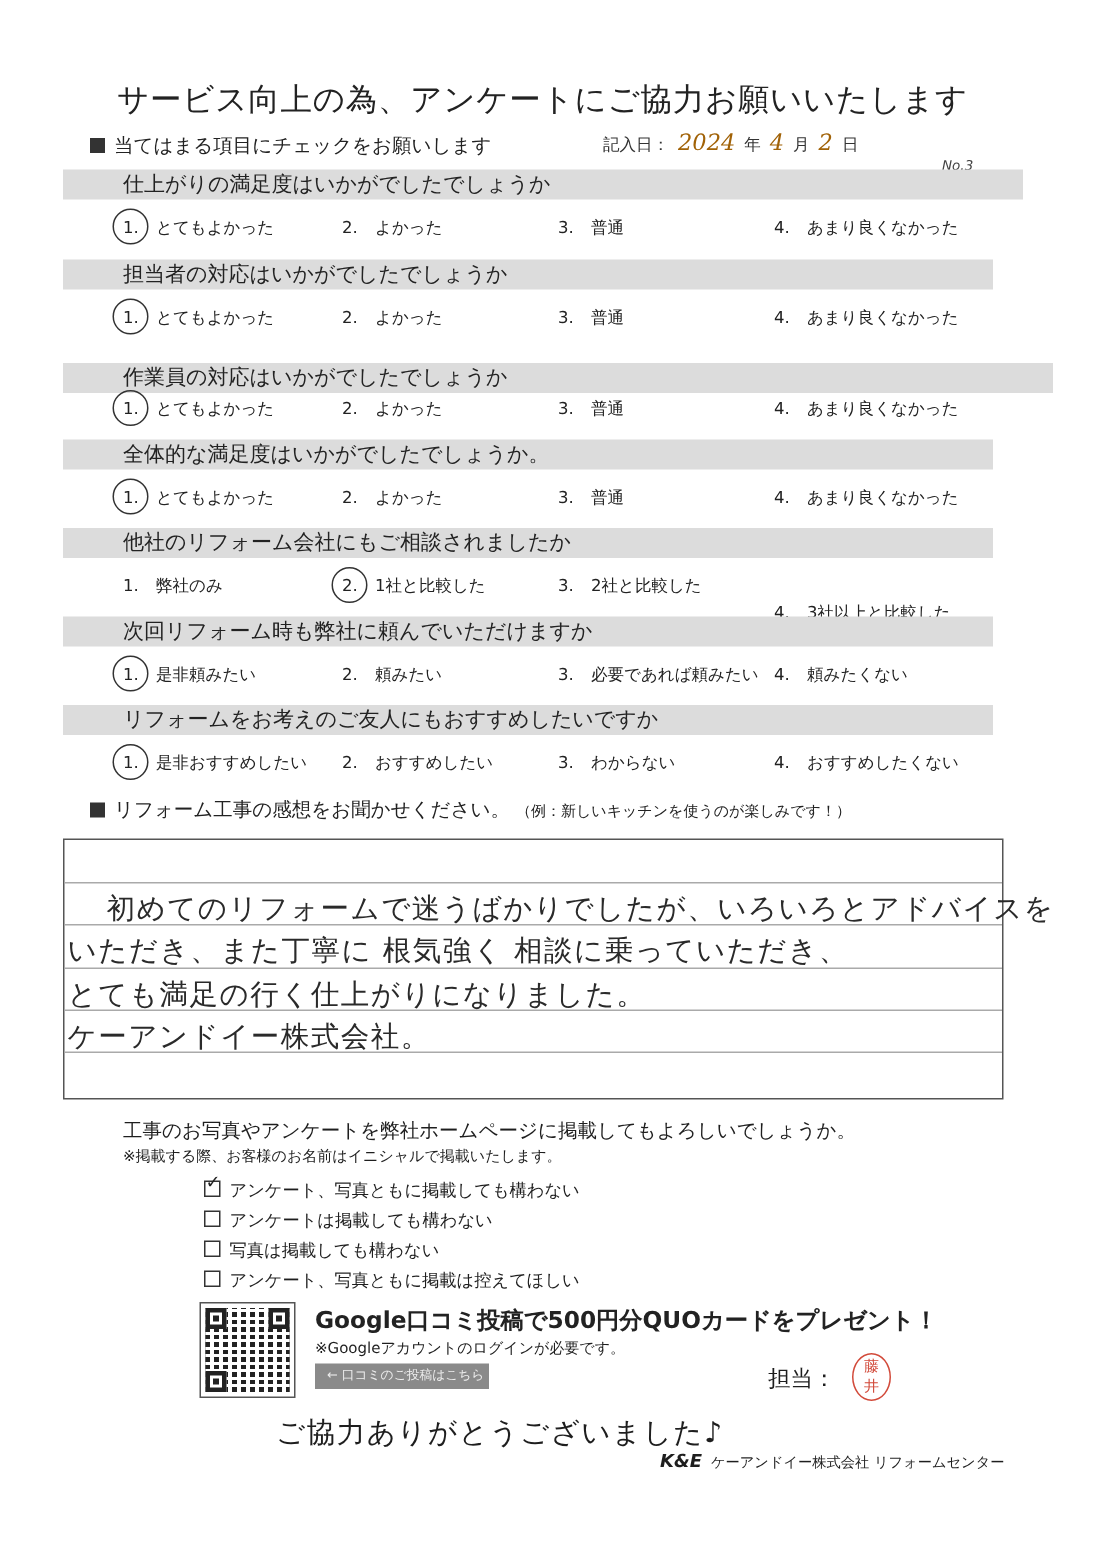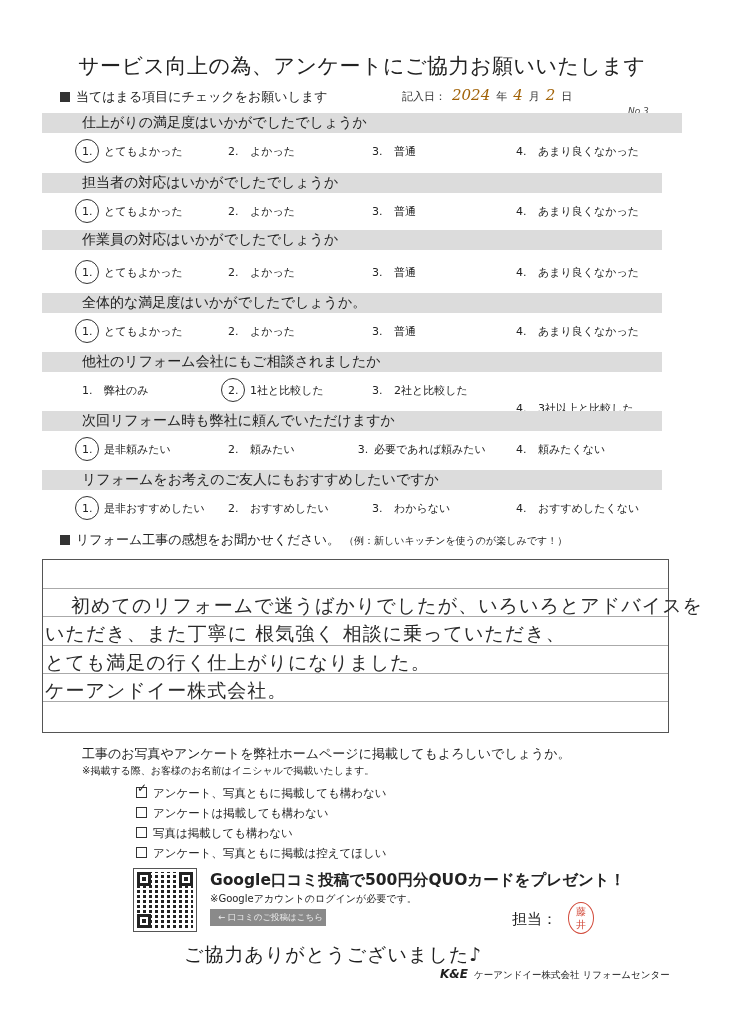--- a/index.html
+++ b/index.html
@@ -76,7 +76,7 @@
     <div class="abs opt" style="left: 228px; top: 204px;"><span class="num" style="position: relative;">2.</span><span>よかった</span></div>
     <div class="abs opt" style="left: 372px; top: 204px;"><span class="num" style="position: relative;">3.</span><span>普通</span></div>
     <div class="abs opt" style="left: 516px; top: 204px;"><span class="num" style="position: relative;">4.</span><span>あまり良くなかった</span></div>
-    <div class="abs qbar" style="top: 230px;">
+    <div class="abs qbar" style="top: 242px; padding-left: 40px;">
       <span>作業員の対応はいかがでしたでしょうか</span>
     </div>
     <div class="abs opt" style="left: 82px; top: 265px;"><span class="num" style="position: relative;">1.</span><span>とてもよかった</span><span class="circle"></span></div>

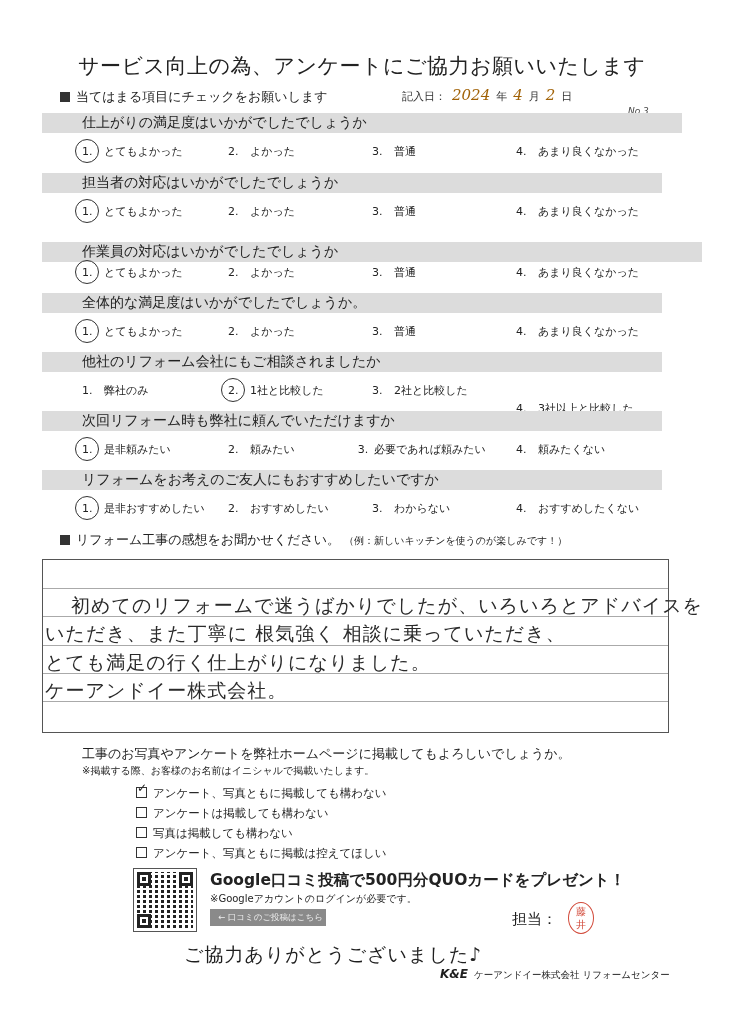--- a/index.html
+++ b/index.html
@@ -102,7 +102,7 @@
     </div>
     <div class="abs opt" style="left: 82px; top: 442px;"><span class="num" style="position: relative;">1.</span><span>是非頼みたい</span><span class="circle"></span></div>
     <div class="abs opt" style="left: 228px; top: 442px;"><span class="num" style="position: relative;">2.</span><span>頼みたい</span></div>
-    <div class="abs opt" style="left: 352px; top: 442px; text-align: center;"><span class="num" style="position: relative;">3.</span><span>必要であれば頼みたい</span></div>
+    <div class="abs opt" style="left: 372px; top: 442px;"><span class="num" style="position: relative;">3.</span><span>必要であれば頼みたい</span></div>
     <div class="abs opt" style="left: 516px; top: 442px;"><span class="num" style="position: relative;">4.</span><span>頼みたくない</span></div>
     <div class="abs qbar" style="top: 470px;">
       <span>リフォームをお考えのご友人にもおすすめしたいですか</span>

